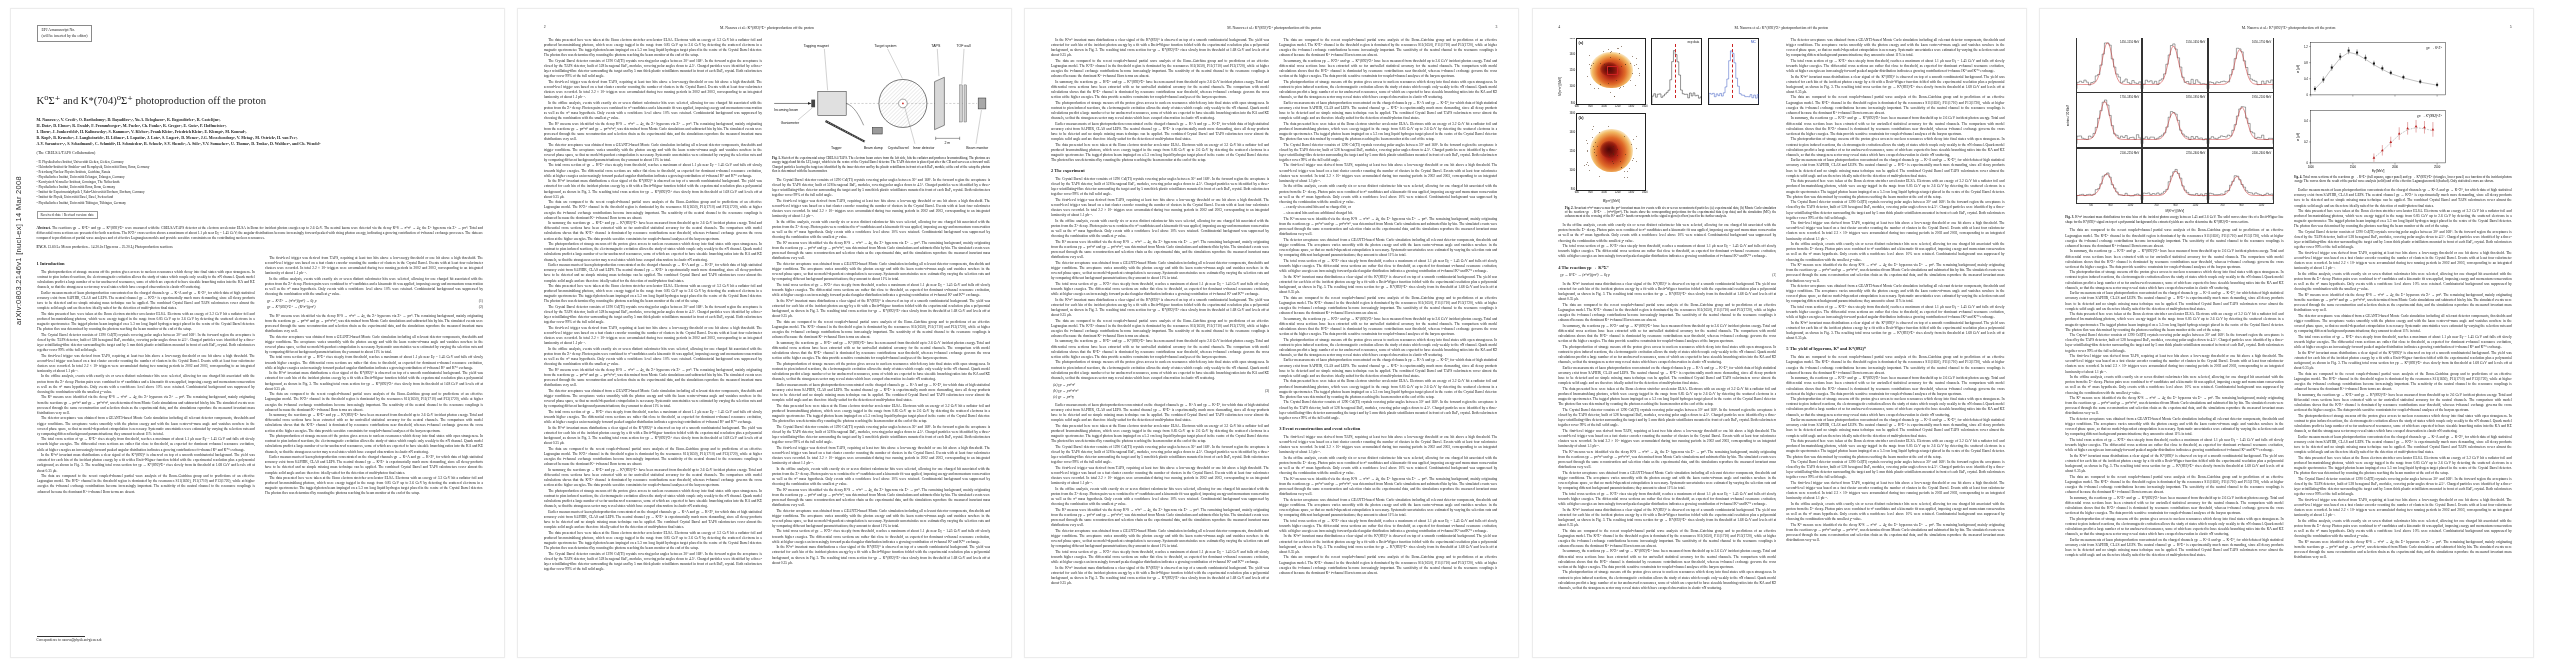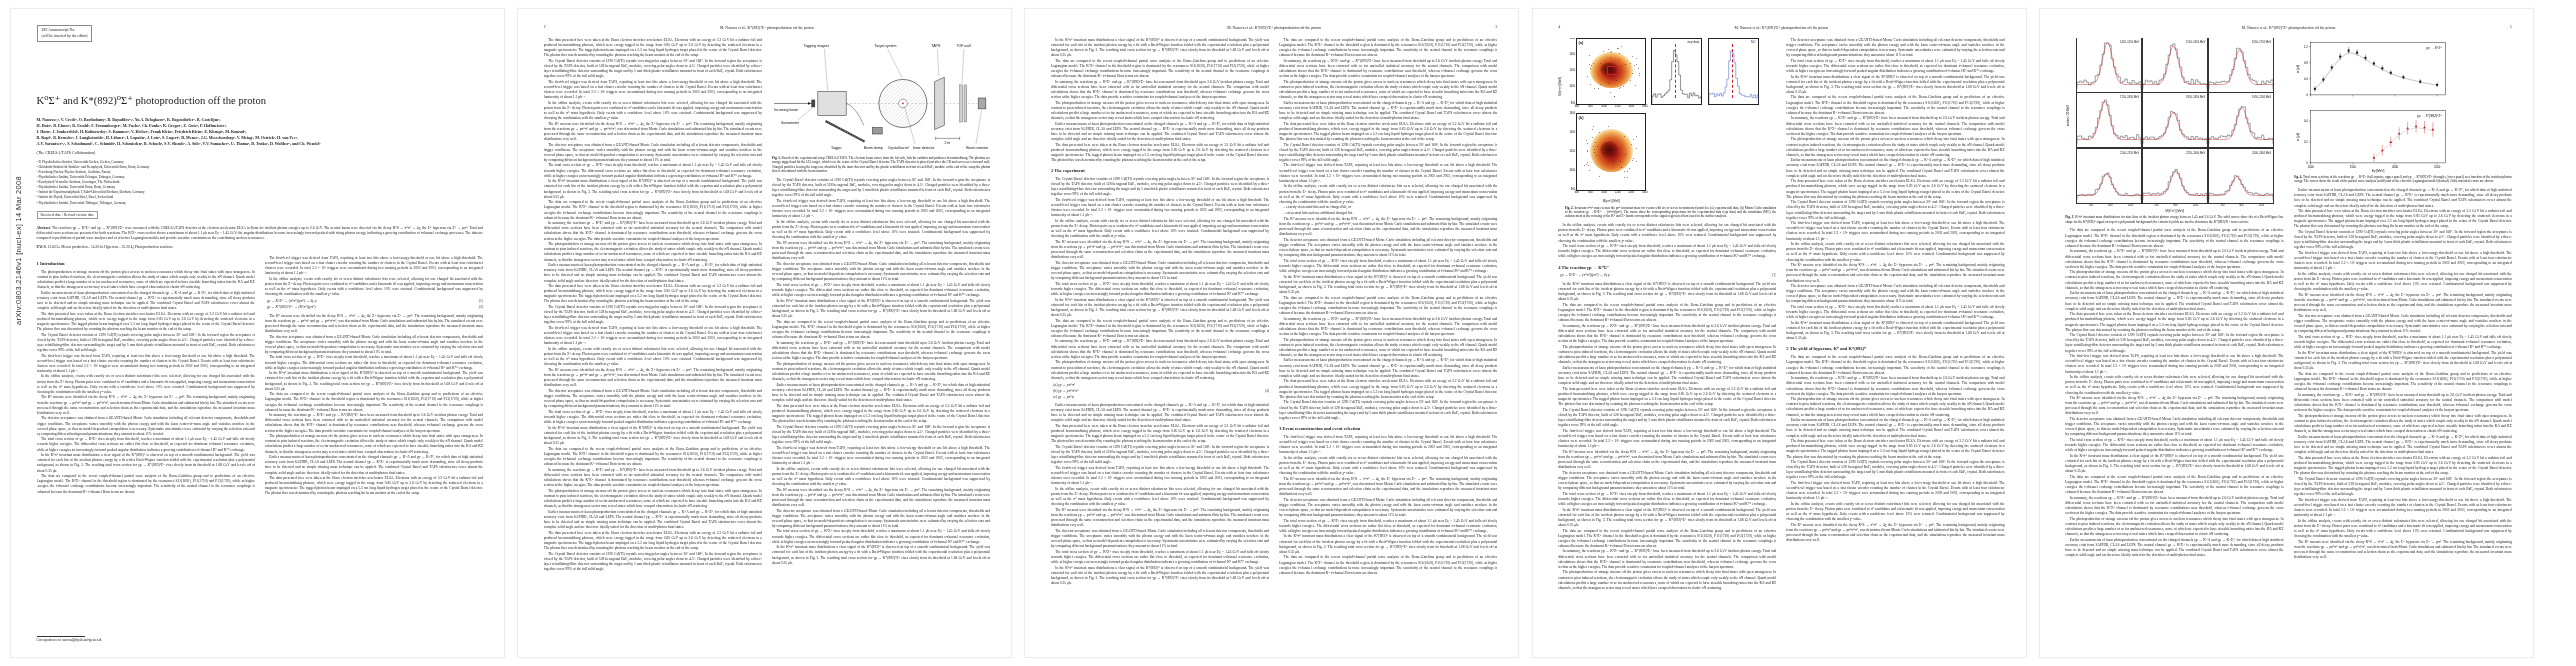--- a/index.html
+++ b/index.html
@@ -85,7 +85,7 @@
       <div>(will be inserted by the editor)</div>
     </div>
     <div class="arxiv">arXiv:0803.2146v1  [nucl-ex]  14 Mar 2008</div>
-    <h1 class="title">K⁰Σ⁺ and K*(892)⁰Σ⁺ photoproduction off the proton</h1>
+    <h1 class="title">K⁰Σ⁺ and K*(704)⁰Σ⁺ photoproduction off the proton</h1>
     <div class="authors">
       <div>M. Nanova¹,ᵃ, V. Credé², O. Bartholomy², D. Bayadilov²,³, Yu.A. Beloglazov³, R. Bogendörfer⁴, R. Castelijns⁵,</div>
       <div>H. Dutz⁶, D. Elsner⁶, R. Ewald⁶, F. Frommberger⁶, M. Fuchs², Ch. Funke², R. Gregor¹, E. Gutz², P. Hoffmeister²,</div>

